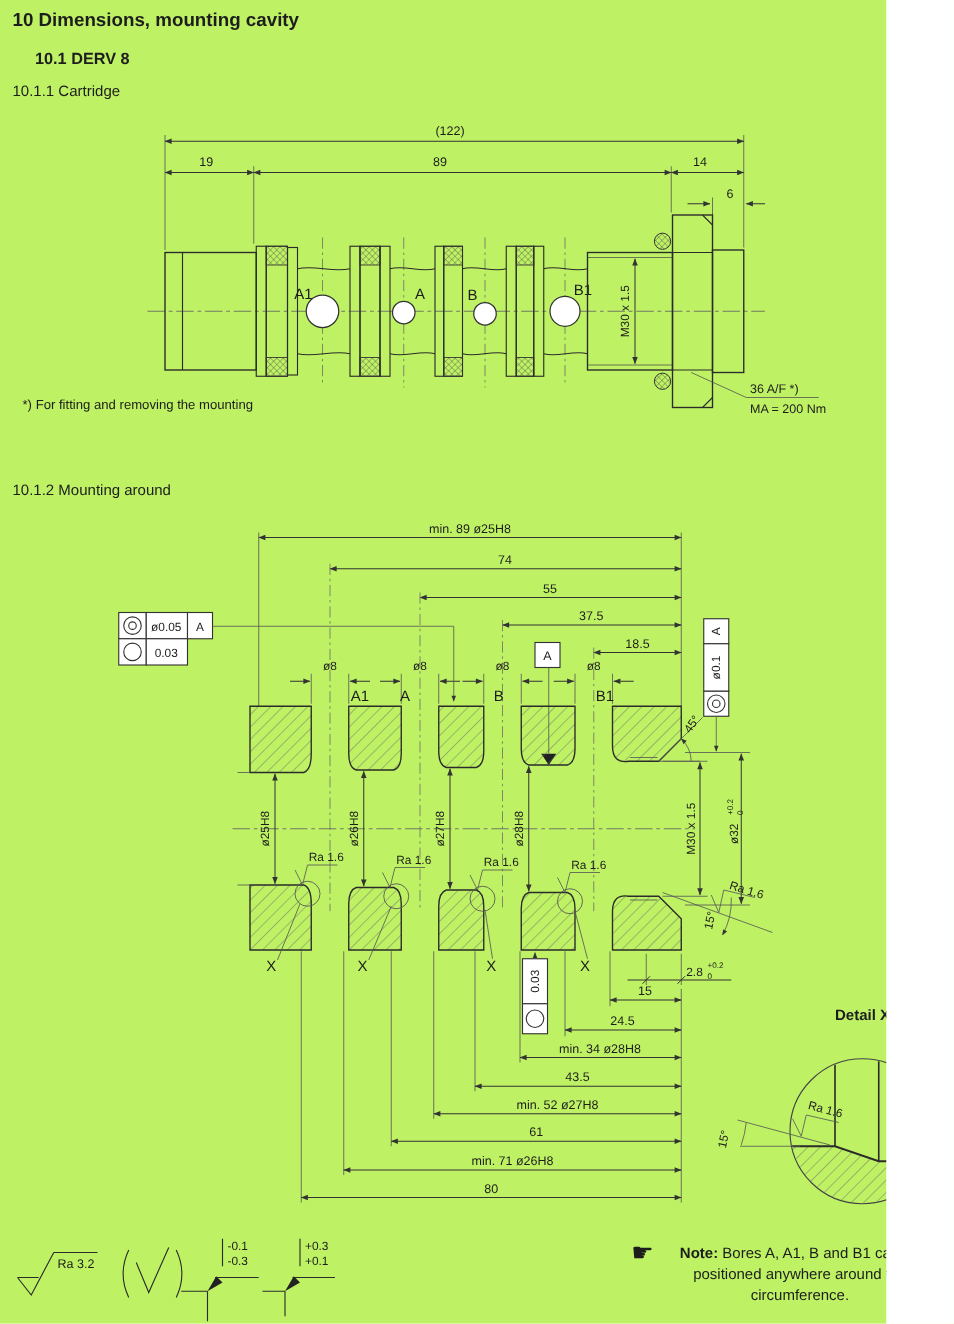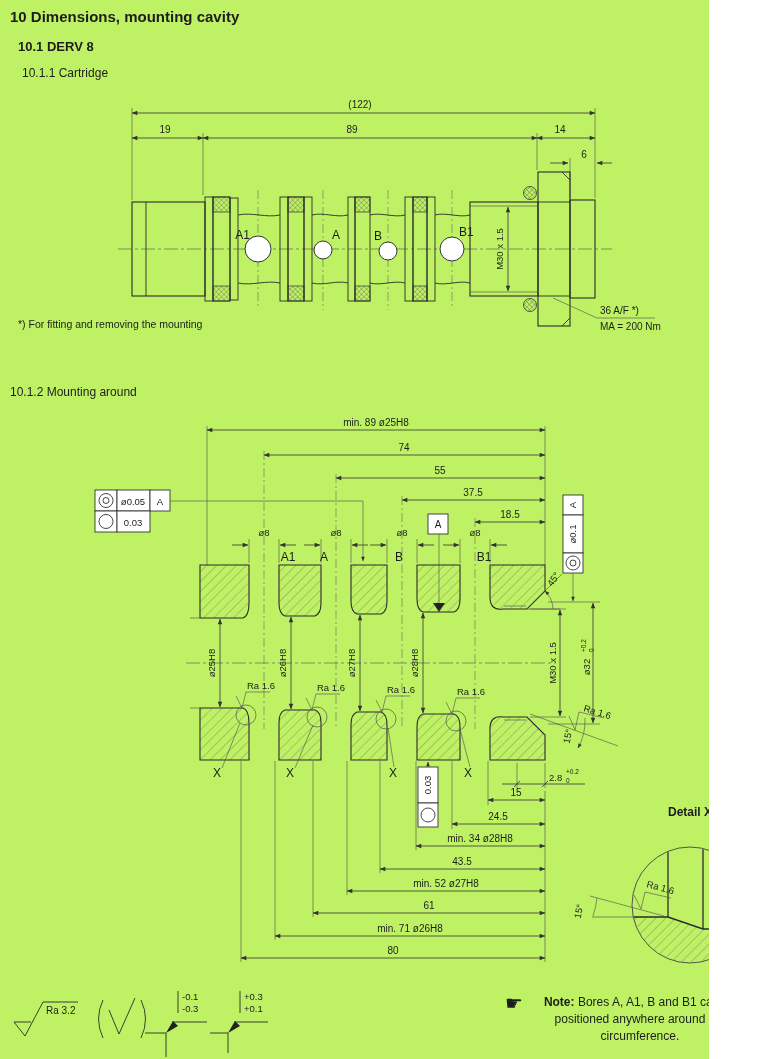--- a/index.html
+++ b/index.html
@@ -30,7 +30,7 @@
 <div id="page">
 
   <div class="abs h1" style="left:10px;top:8px;">10  Dimensions, mounting cavity</div>
-  <div class="abs h2" style="left:18px;top:39px;">10.1 DERV 8</div>
+  <div class="abs h2" style="left:28px;top:39px;">10.1 DERV 8</div>
   <div class="abs h3" style="left:22px;top:66px;">10.1.1 Cartridge</div>
 
   <svg style="top:90px;" width="763" height="255" viewBox="0 0 763 255">

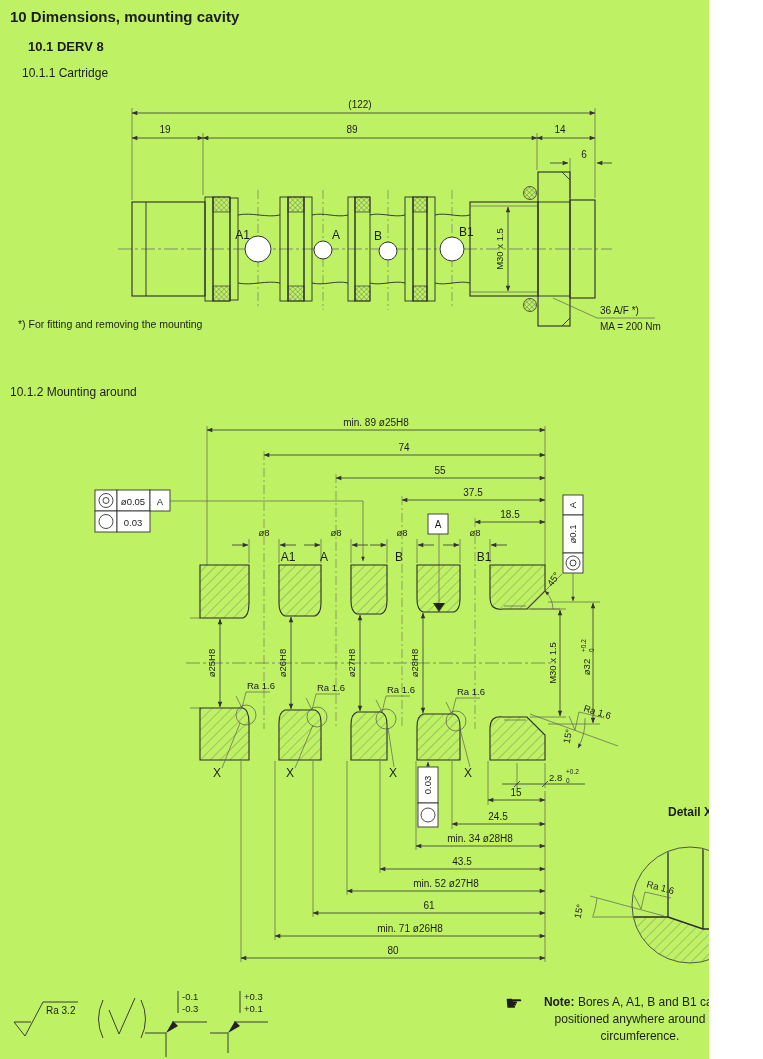--- a/index.html
+++ b/index.html
@@ -31,7 +31,7 @@
 
   <div class="abs h1" style="left:10px;top:8px;">10  Dimensions, mounting cavity</div>
   <div class="abs h2" style="left:28px;top:39px;">10.1 DERV 8</div>
-  <div class="abs h3" style="left:22px;top:66px;">10.1.1 Cartridge</div>
+  <div class="abs h3" style="left:10px;top:66px;">10.1.1 Cartridge</div>
 
   <svg style="top:90px;" width="763" height="255" viewBox="0 0 763 255">
     <defs>

